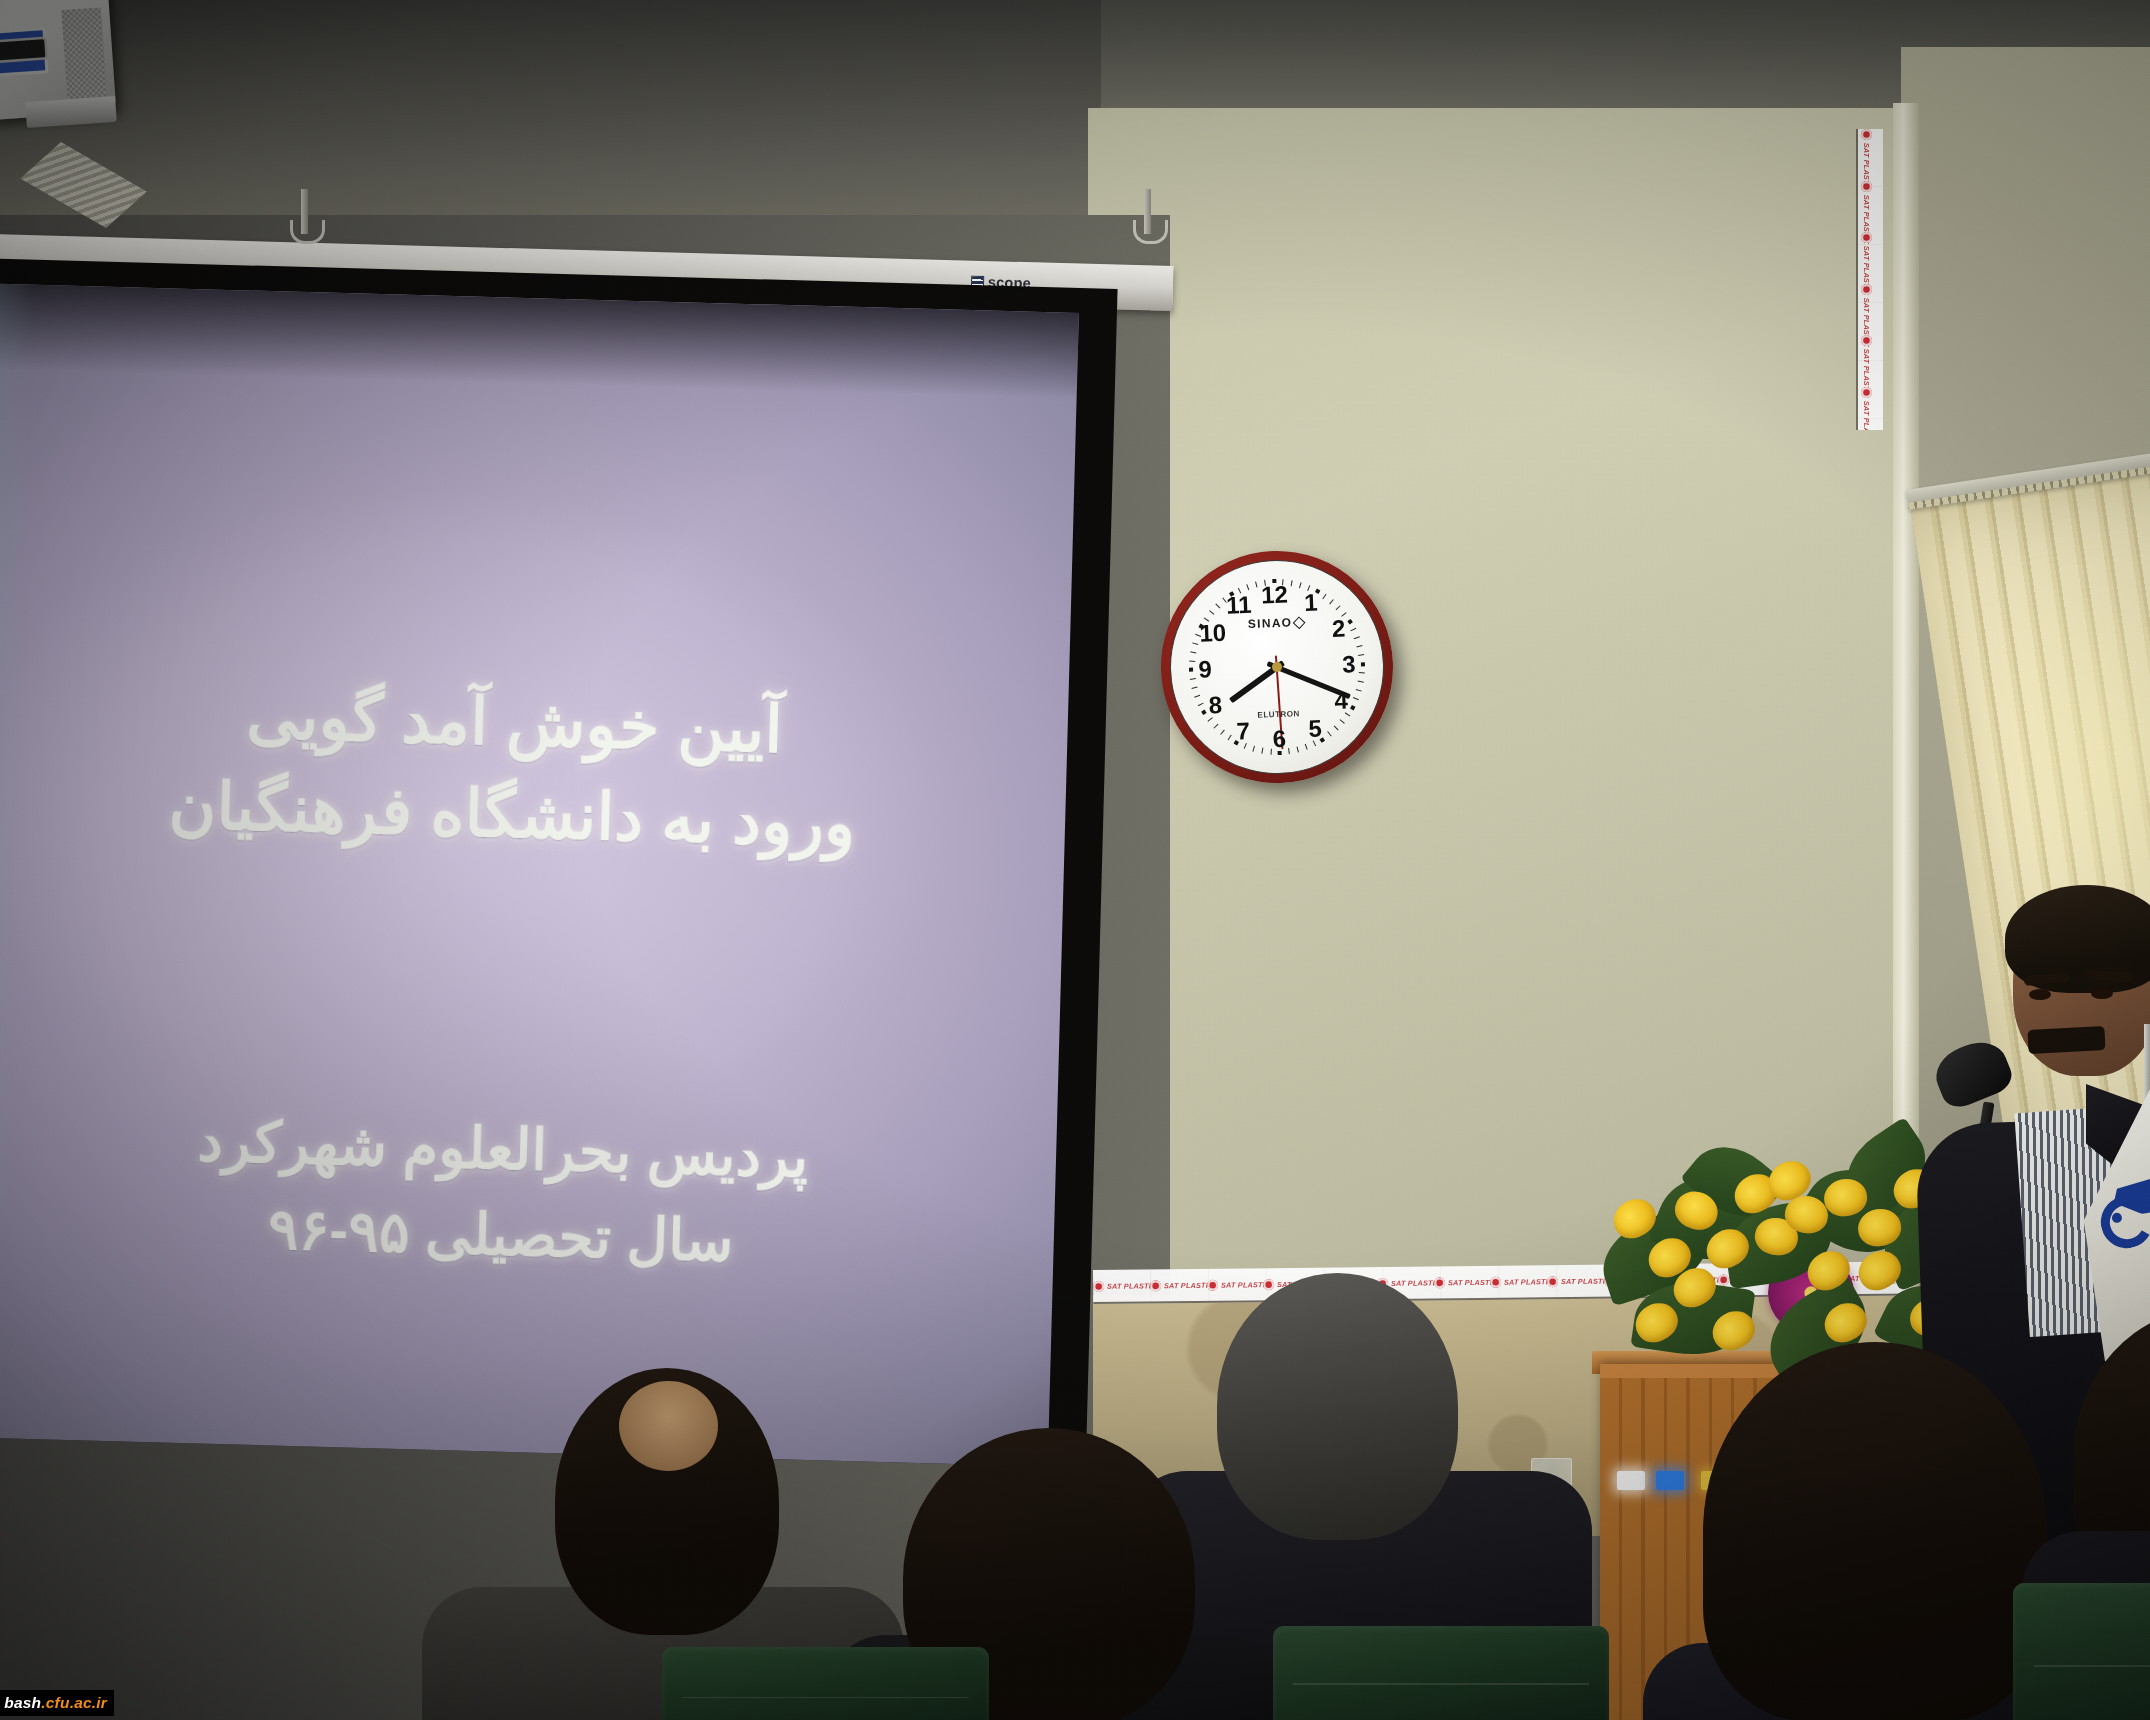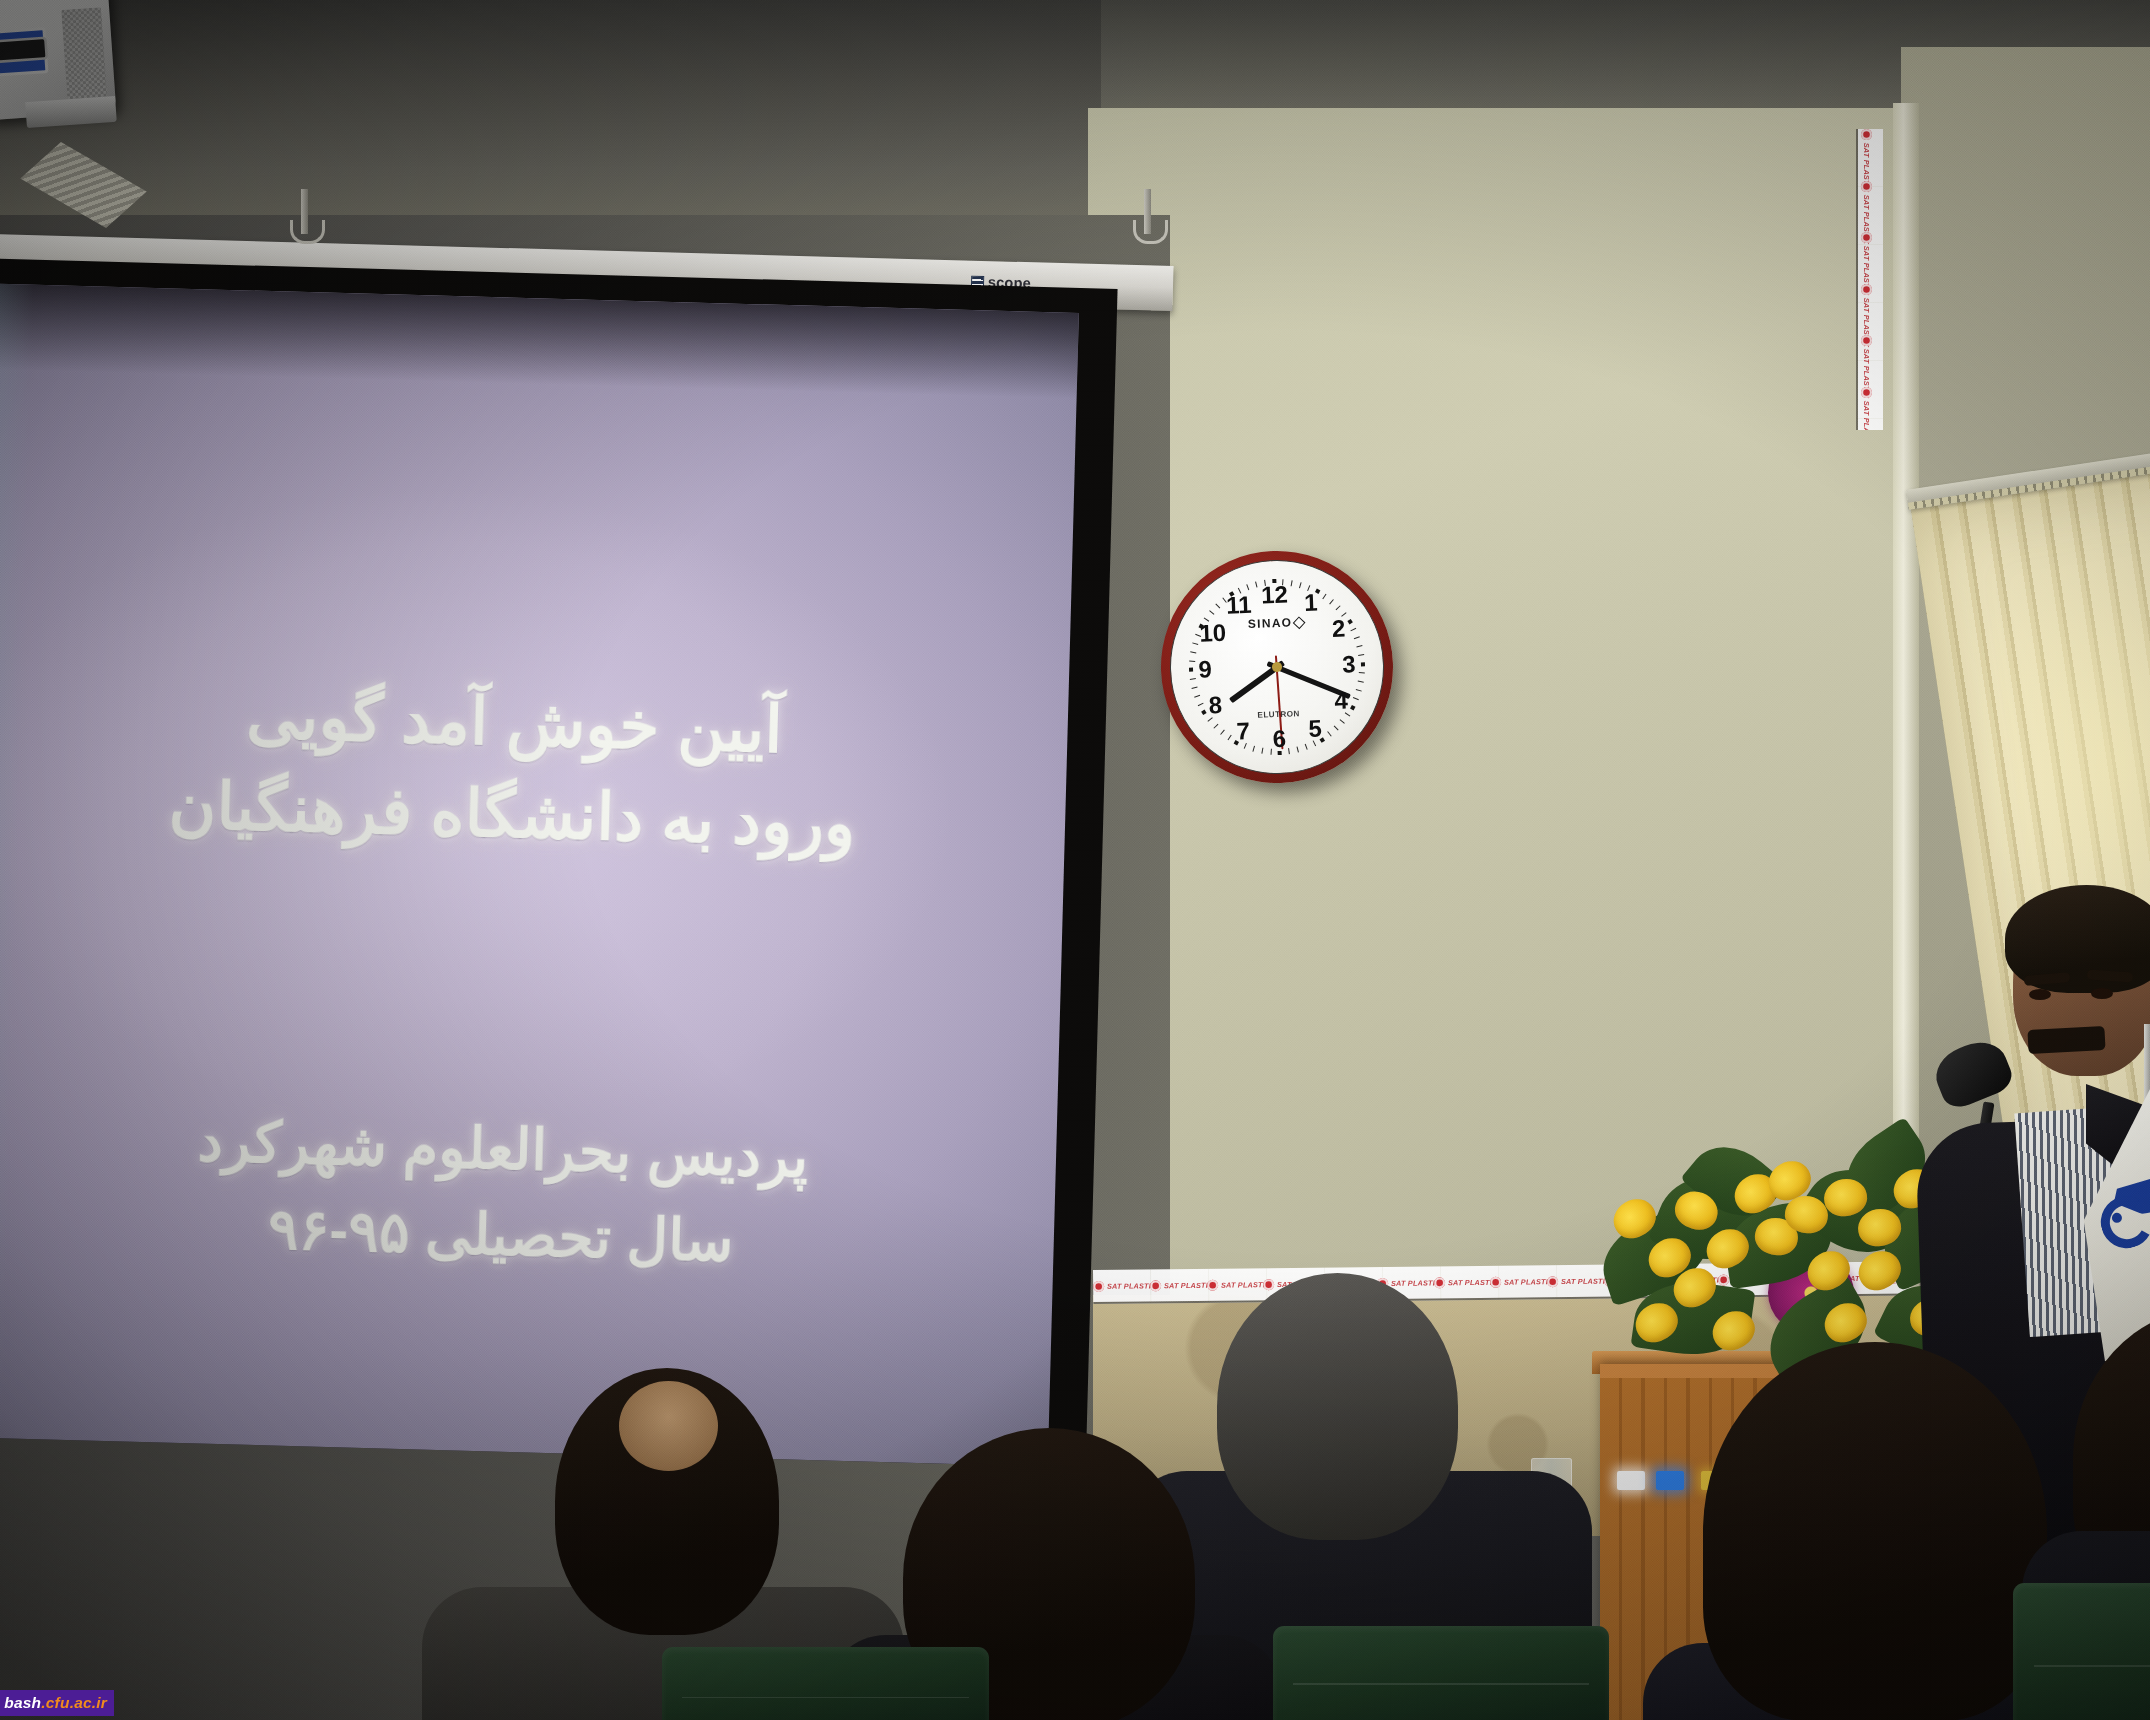--- a/index.html
+++ b/index.html
@@ -433,7 +433,7 @@
   
   .watermark {
     position:absolute; left:0; bottom:5.2px;
-    background:#4c1d95; padding:3.9px 6.9px 3.9px 4.3px;
+    background:#000000; padding:3.9px 6.9px 3.9px 4.3px;
     font-size:15.5px; font-weight:700; font-style:italic; letter-spacing:0.2px;
     display:flex; align-items:baseline;
   }

